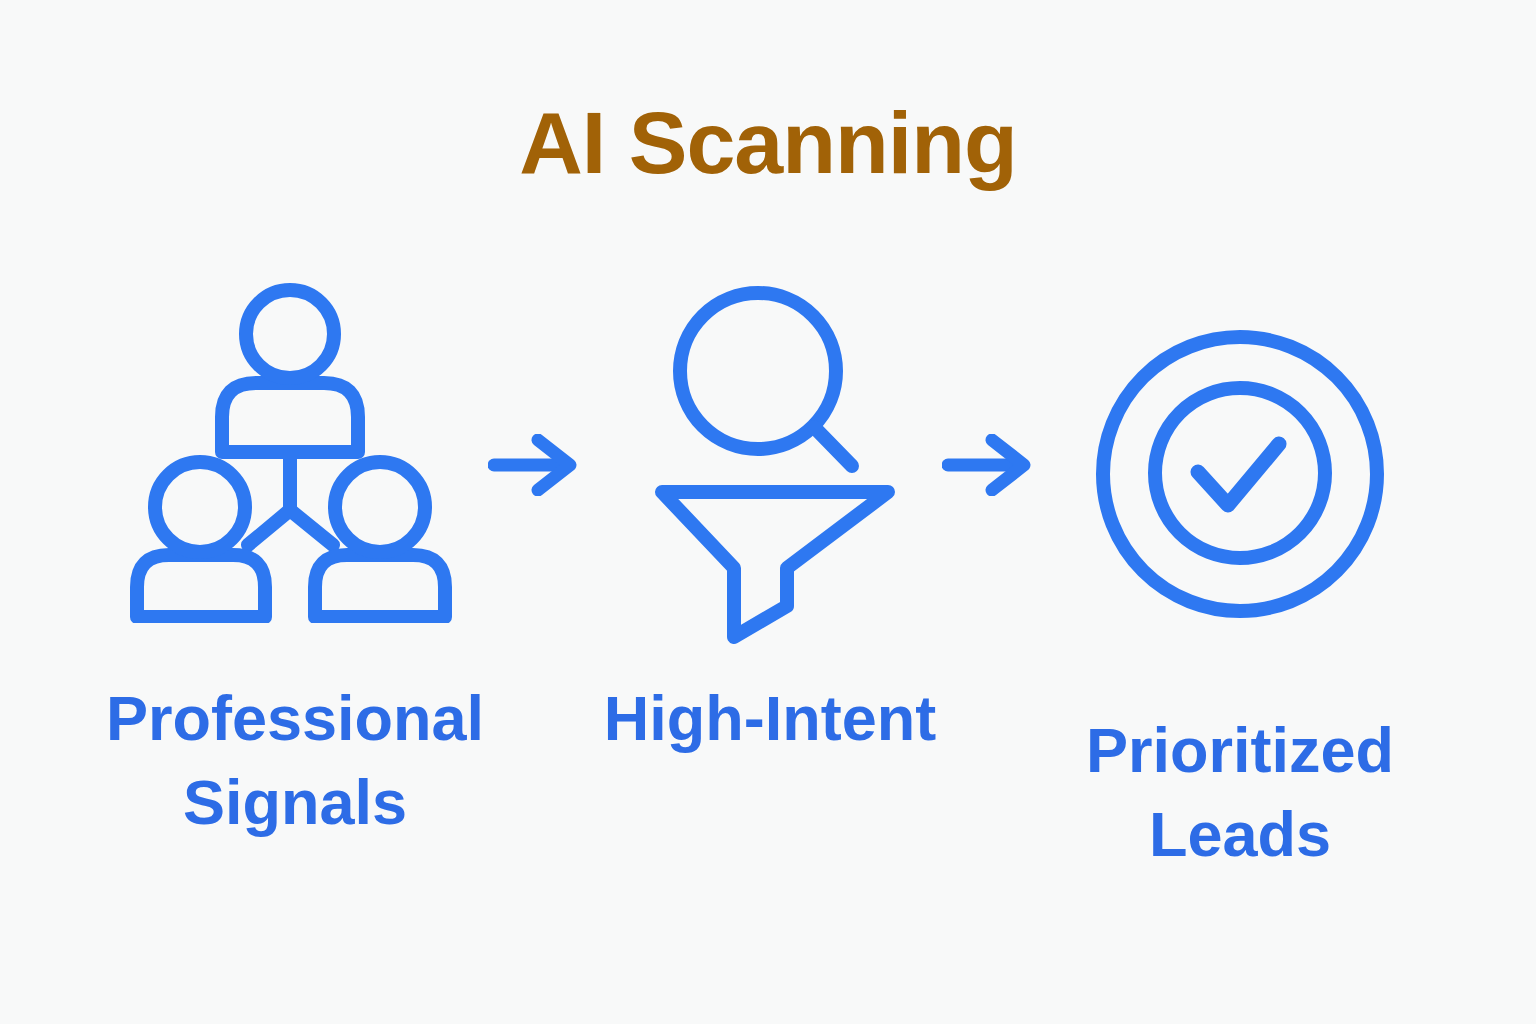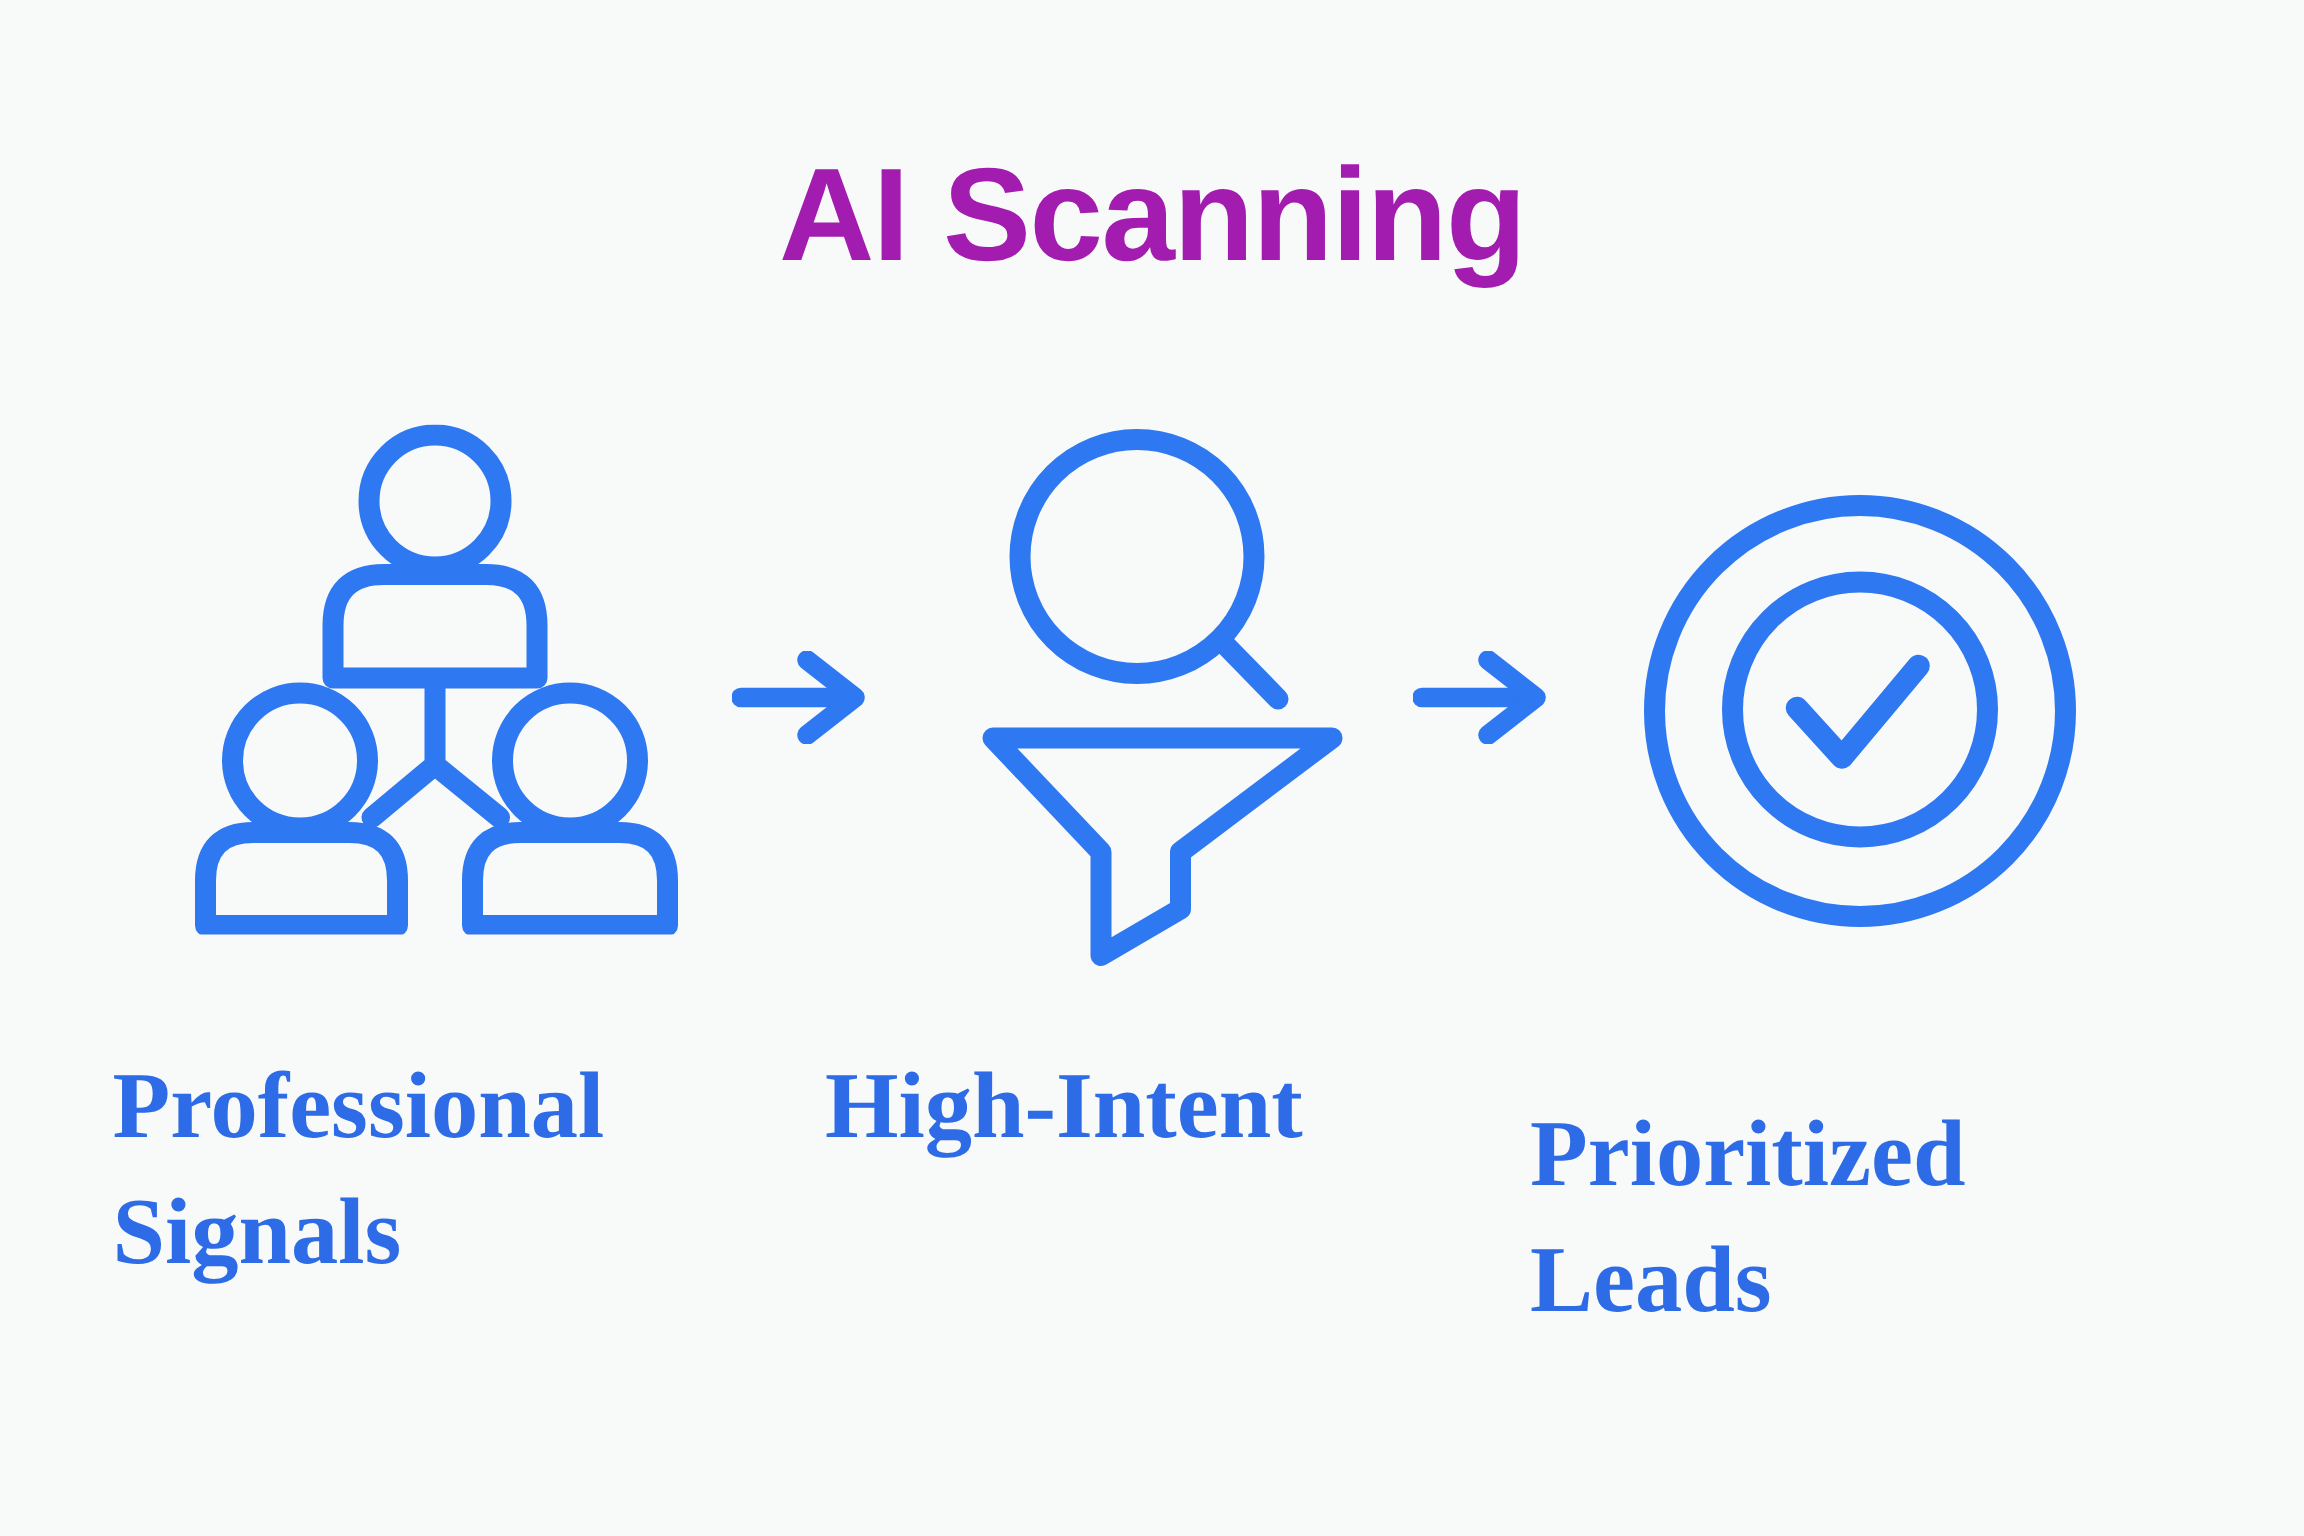--- a/index.html
+++ b/index.html
@@ -19,7 +19,7 @@
     font-size: 88px;
     font-weight: 700;
     letter-spacing: -1px;
-    color: #a21caf;
+    color: #a16207;
   }
   .stage {
     position: absolute;

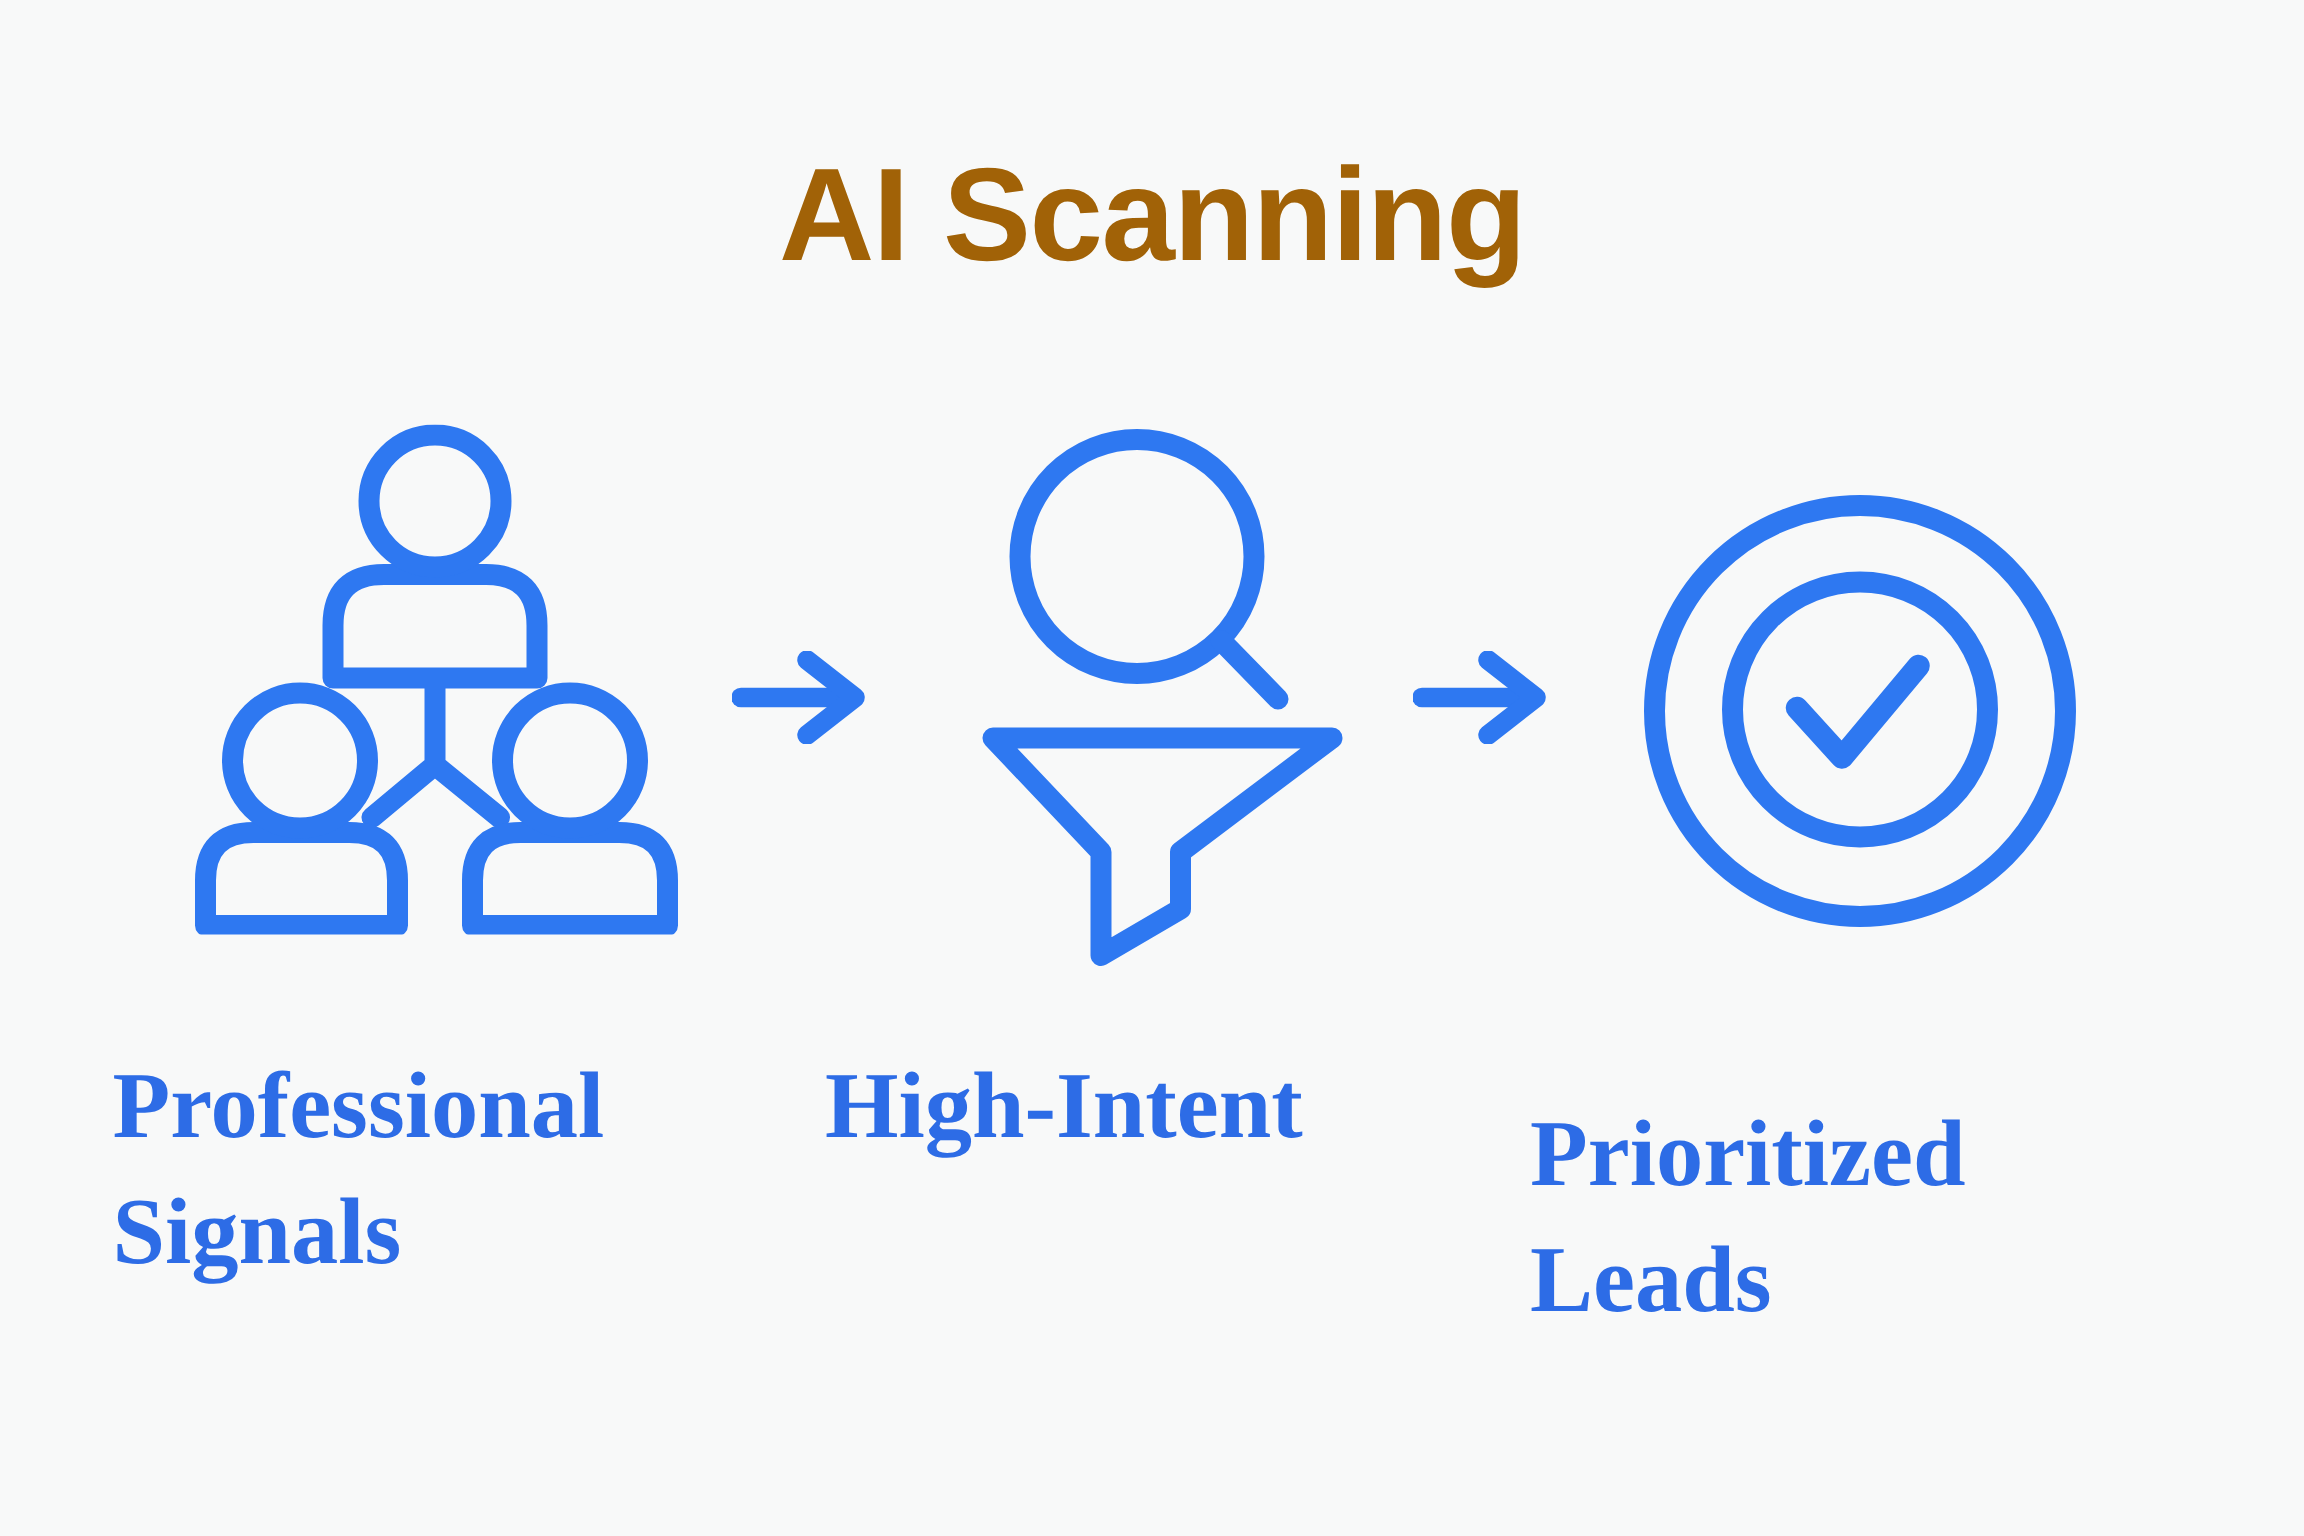--- a/index.html
+++ b/index.html
@@ -39,13 +39,12 @@
   .stage-label {
     position: absolute;
     left: 0; width: 440px;
-    top: 695px;
-    text-align: left;
+    top: 676px;
+    text-align: center;
     font-size: 63px;
     font-weight: 700;
     line-height: 1.34;
     color: #2d6ce6;
-    font-family: Liberation Serif, serif;
   }
   .arrow {
     position: absolute;

